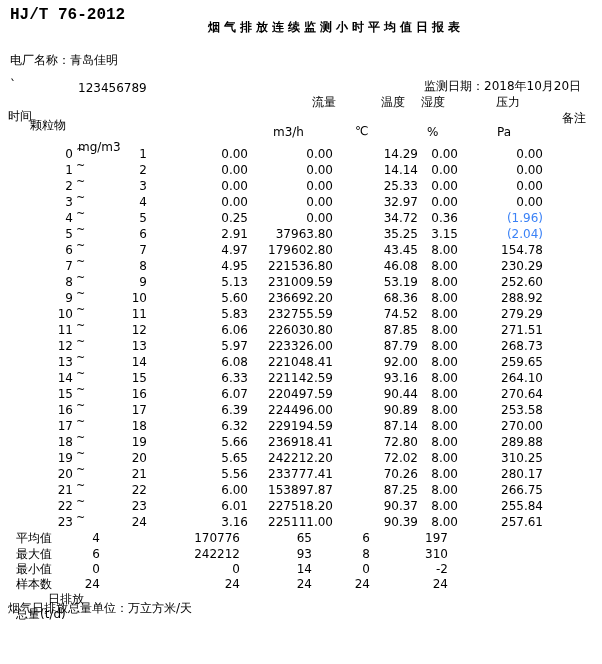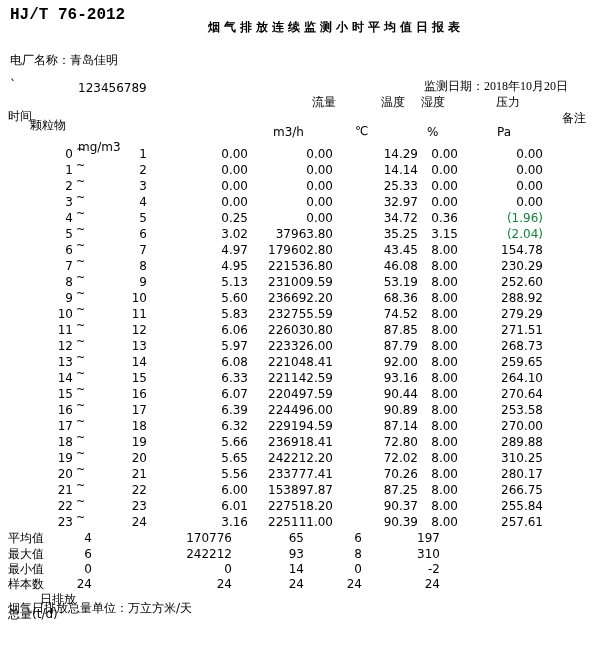--- a/index.html
+++ b/index.html
@@ -14,7 +14,7 @@
   #plant-name{left:10px;top:52px;}
   #tick-mark{left:10px;top:78px;}
   #serial-number{left:78px;top:81px;}
-  #monitor-date{left:424px;top:78px;font-family:Liberation Serif, serif;}
+  #monitor-date{left:424px;top:78px;}
   
   #h-pm{left:30px;top:93px;margin-top:24px;}
   #h-flow{left:312px;top:94px;}

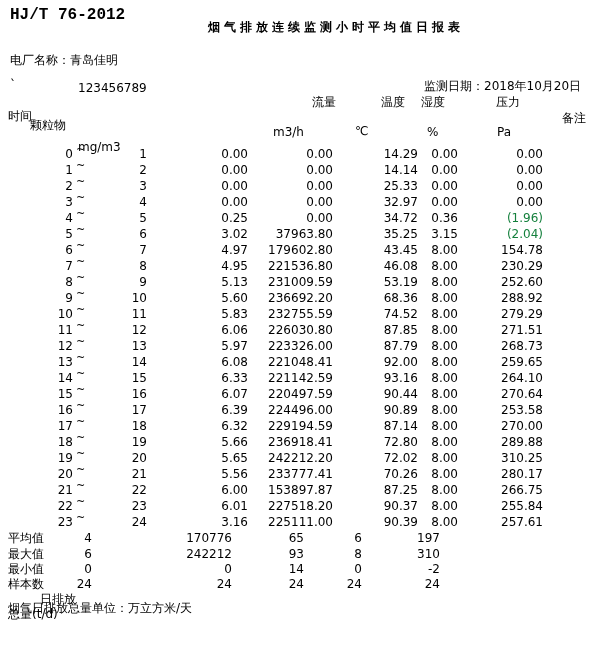--- a/index.html
+++ b/index.html
@@ -39,7 +39,7 @@
   .c-temp{right:184px;}
   .c-hum{right:144px;}
   .c-pres{right:59px;}
-  .red{color:#15803d;}
+  .red{color:#3b82f6;}
   
   .srow{position:absolute;left:0;width:494px;height:16px;line-height:16px;text-decoration:underline;}
   .s-label{position:absolute;left:8px;white-space:pre;}

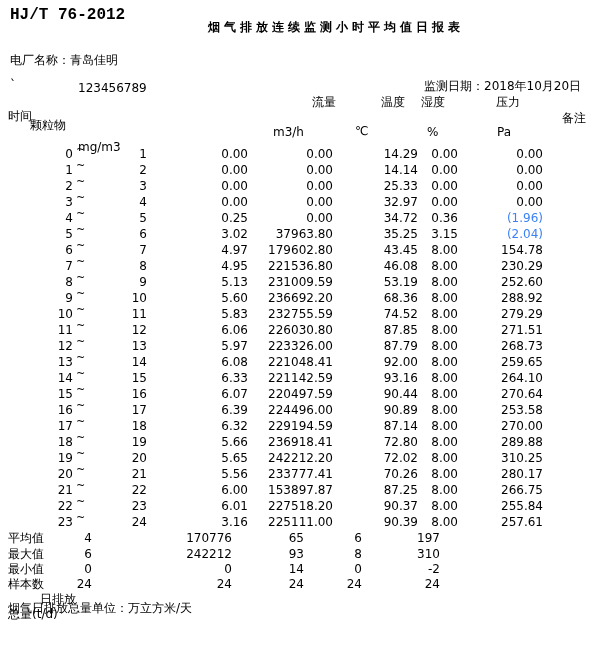--- a/index.html
+++ b/index.html
@@ -129,7 +129,7 @@
       <span class="c c-start">5</span>
       <span class="c c-tilde">~</span>
       <span class="c c-end">6</span>
-      <span class="c c-pm">3.02</span>
+      <span class="c c-pm">2.91</span>
       <span class="c c-flow">37963.80</span>
       <span class="c c-temp">35.25</span>
       <span class="c c-hum">3.15</span>

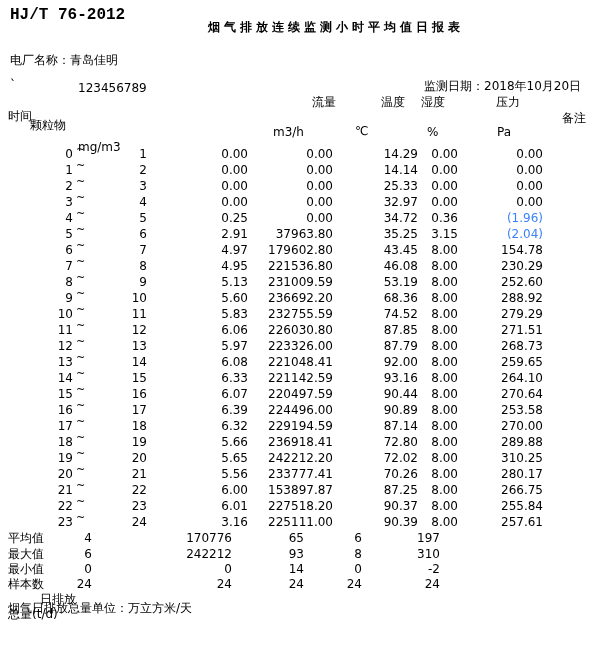--- a/index.html
+++ b/index.html
@@ -41,7 +41,7 @@
   .c-pres{right:59px;}
   .red{color:#3b82f6;}
   
-  .srow{position:absolute;left:0;width:494px;height:16px;line-height:16px;text-decoration:underline;}
+  .srow{position:absolute;left:8px;width:494px;height:16px;line-height:16px;text-decoration:underline;}
   .s-label{position:absolute;left:8px;white-space:pre;}
   .s-pm{right:402px;}
   .s-flow{right:262px;}

